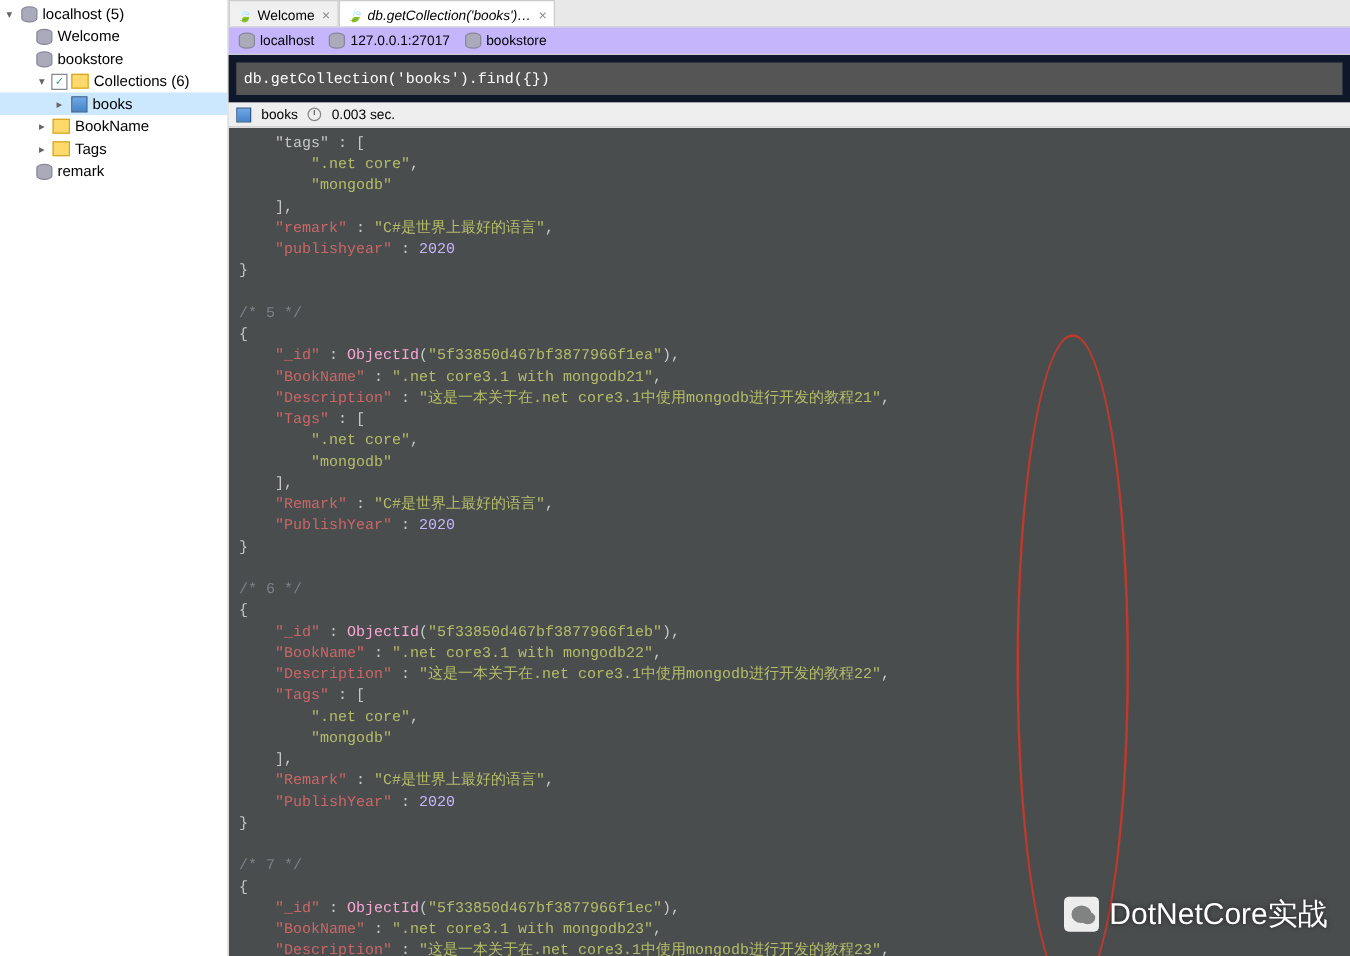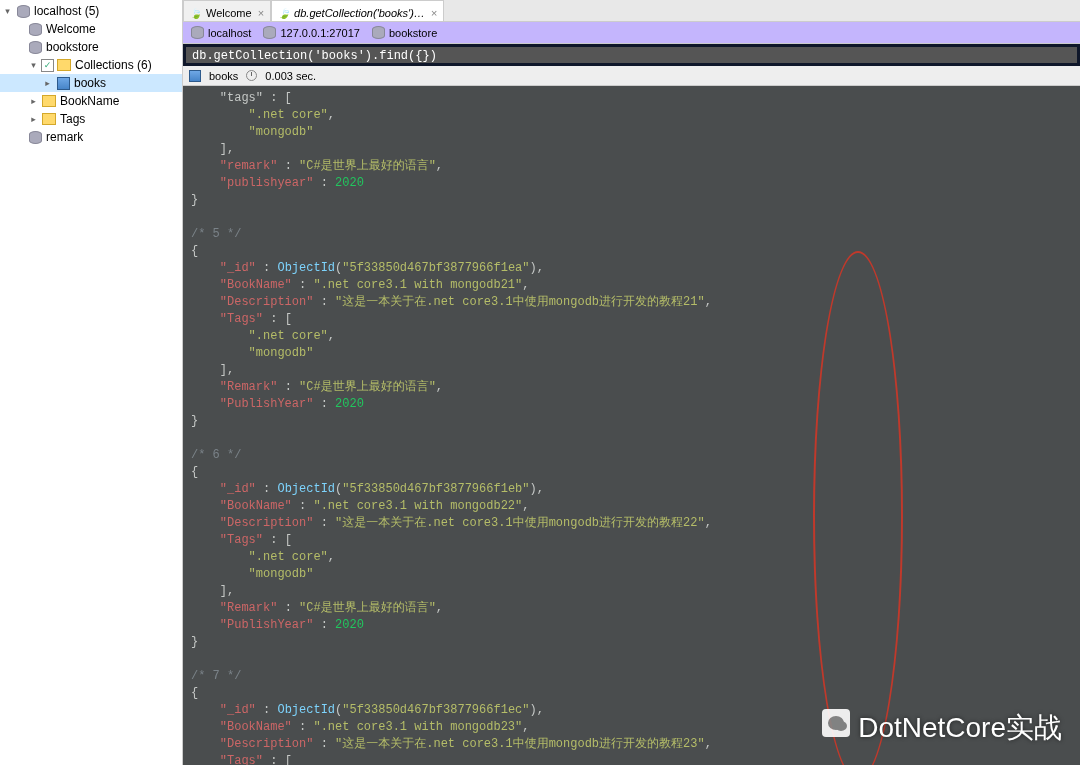--- a/index.html
+++ b/index.html
@@ -28,7 +28,7 @@
 .breadcrumb { display: flex; align-items: center; background: #c4b5fd; border-bottom: 1px solid #ccc; height: 22px; padding: 0 4px; font-size: 11px; gap: 4px; }
 .bc-item { display: flex; align-items: center; gap: 3px; padding: 0 4px; }
 .bc-icon { width: 14px; height: 14px; }
-.query-bar { background: #555; border: 3px solid #0f172a; height: 22px; display: flex; align-items: flex-end; padding: 0 6px; }
+.query-bar { background: #555; border: 6px solid #0f172a; height: 38px; display: flex; align-items: center; padding: 0 6px; }
 .query-text { font-family: 'Courier New', monospace; font-size: 12px; color: #fff; }
 .result-header { display: flex; align-items: center; background: #eee; border-bottom: 1px solid #ccc; height: 20px; padding: 0 6px; font-size: 11px; gap: 8px; }
 .grid-icon { width: 12px; height: 12px; background: linear-gradient(#6fa8e6,#4785c9); border: 1px solid #2d5a8c; }

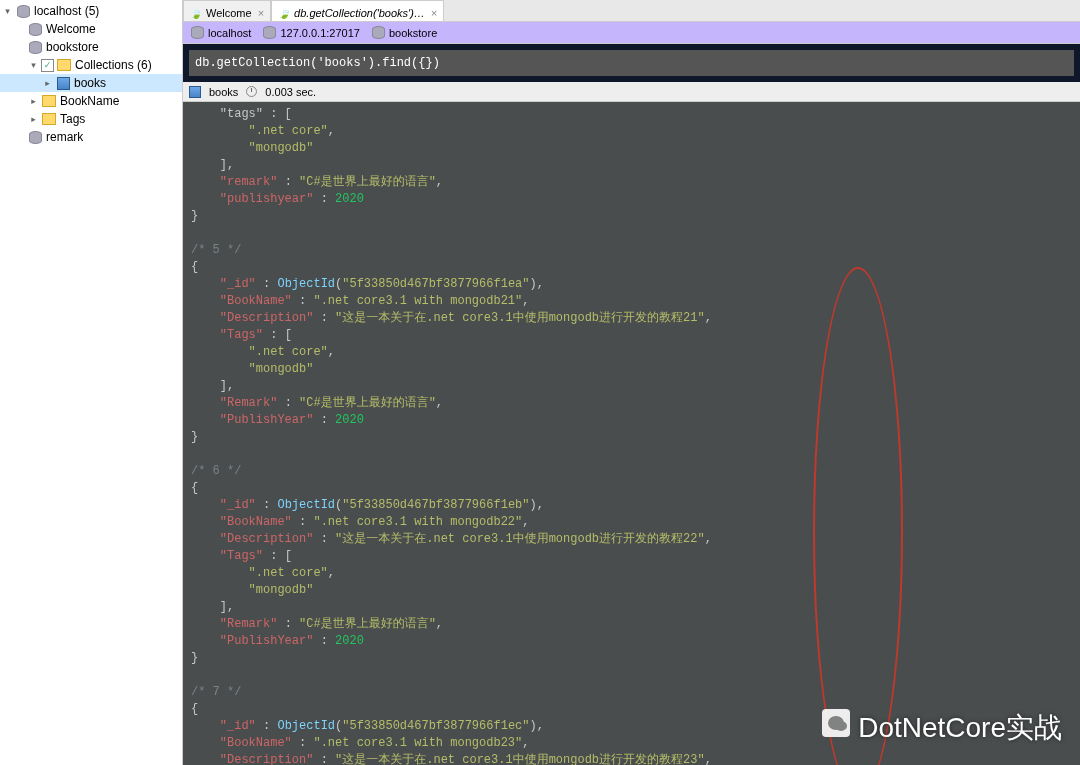--- a/index.html
+++ b/index.html
@@ -41,7 +41,7 @@
 .c-key { color: #cc6666; }
 .c-str { color: #b5bd68; }
 .c-fn  { color: #7dd3fc; }
-.c-num { color: #22c55e; }
+.c-num { color: #c4b5fd; }
 .ellipse { position: absolute; border: 2px solid #c0392b; border-radius: 50%; pointer-events: none; }
 .watermark { position: absolute; right: 18px; bottom: 18px; color: #fff; display: flex; gap: 8px; font-size: 28px; font-weight: 500; text-shadow: 0 0 4px rgba(0,0,0,0.6); }
 .wechat-icon { width: 28px; height: 28px; background: #fff; border-radius: 4px; display: flex; align-items: center; justify-content: center; opacity: 0.9; }

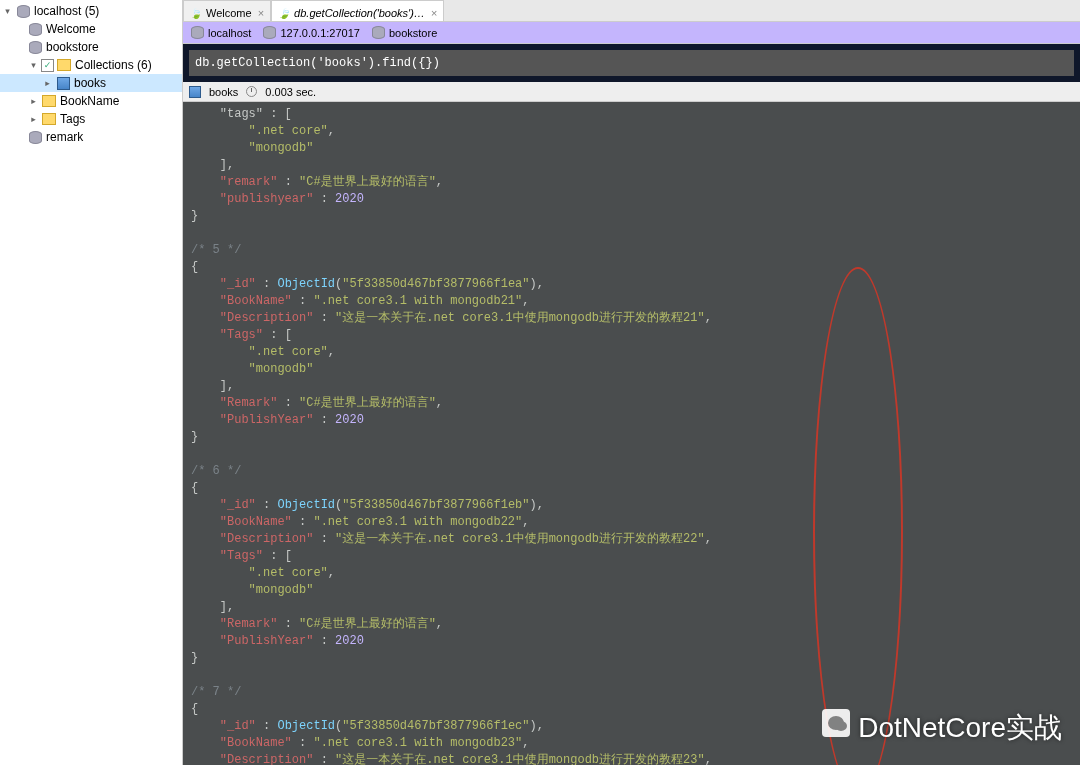--- a/index.html
+++ b/index.html
@@ -40,7 +40,7 @@
 .c-pun { color: #c5c8c6; }
 .c-key { color: #cc6666; }
 .c-str { color: #b5bd68; }
-.c-fn  { color: #7dd3fc; }
+.c-fn  { color: #f9a8d4; }
 .c-num { color: #c4b5fd; }
 .ellipse { position: absolute; border: 2px solid #c0392b; border-radius: 50%; pointer-events: none; }
 .watermark { position: absolute; right: 18px; bottom: 18px; color: #fff; display: flex; gap: 8px; font-size: 28px; font-weight: 500; text-shadow: 0 0 4px rgba(0,0,0,0.6); }

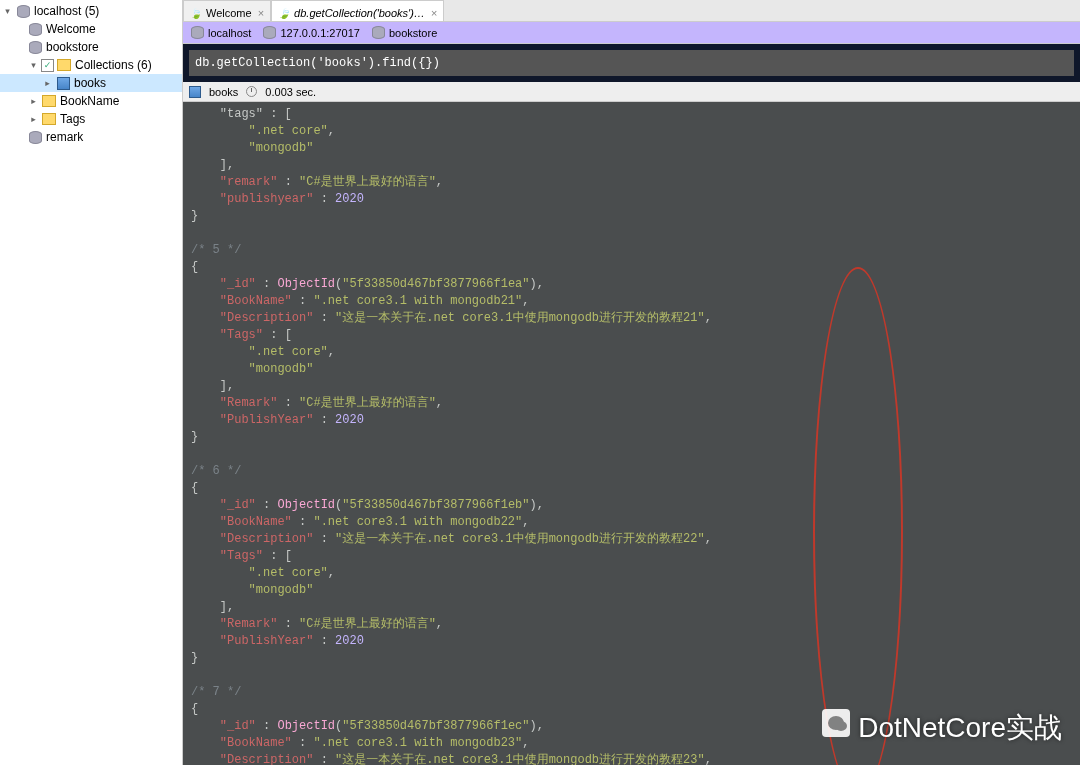--- a/index.html
+++ b/index.html
@@ -43,7 +43,7 @@
 .c-fn  { color: #f9a8d4; }
 .c-num { color: #c4b5fd; }
 .ellipse { position: absolute; border: 2px solid #c0392b; border-radius: 50%; pointer-events: none; }
-.watermark { position: absolute; right: 18px; bottom: 18px; color: #fff; display: flex; gap: 8px; font-size: 28px; font-weight: 500; text-shadow: 0 0 4px rgba(0,0,0,0.6); }
+.watermark { position: absolute; right: 18px; bottom: 18px; color: #fff; display: flex; align-items: center; gap: 8px; font-size: 24px; font-weight: 500; text-shadow: 0 0 4px rgba(0,0,0,0.6); }
 .wechat-icon { width: 28px; height: 28px; background: #fff; border-radius: 4px; display: flex; align-items: center; justify-content: center; opacity: 0.9; }
 .wechat-icon::before { content: ""; width: 16px; height: 14px; background: #888; border-radius: 50%; box-shadow: 5px 3px 0 -2px #888; }
 </style>

